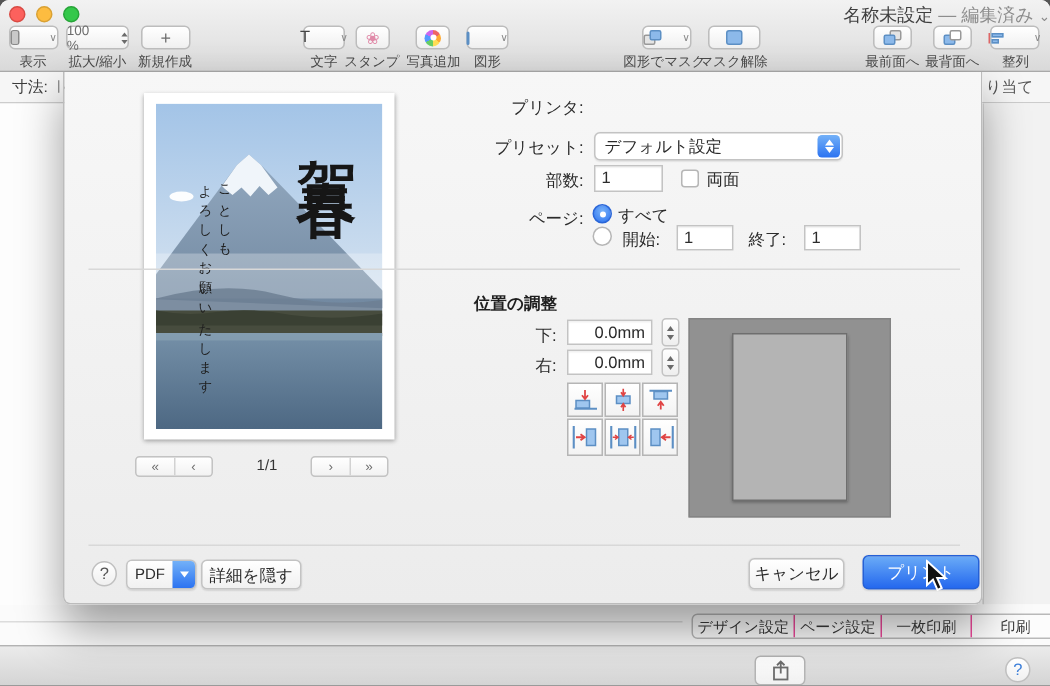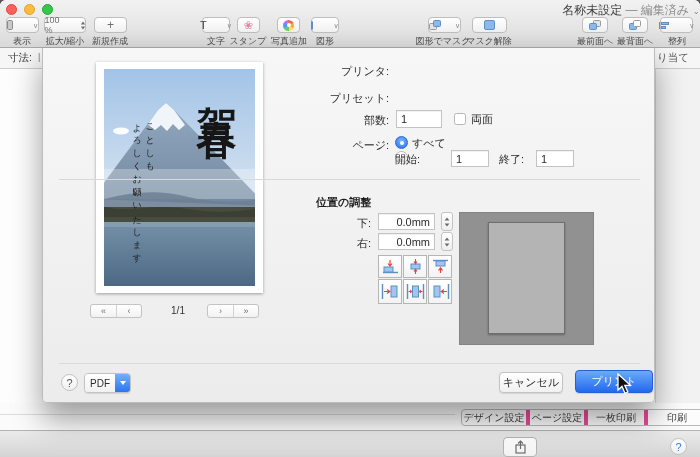--- a/index.html
+++ b/index.html
@@ -286,6 +286,13 @@
     <div class="lbl" style="top:16px;">プリンタ:</div>
 
     <div class="lbl" style="top:43px;">プリセット:</div>
+    <div class="dropdown" style="left:353px; top:40px; width:166px;">
+      <span>デフォルト設定</span>
+      <span class="dstep">
+          <i class="tri-up"></i>
+          <i class="tri-down"></i>
+        </span>
+    </div>
 
     <div class="lbl" style="top:65px;">部数:</div>
     <div class="field" style="left:353px; top:62px; width:46px; height:18px;">

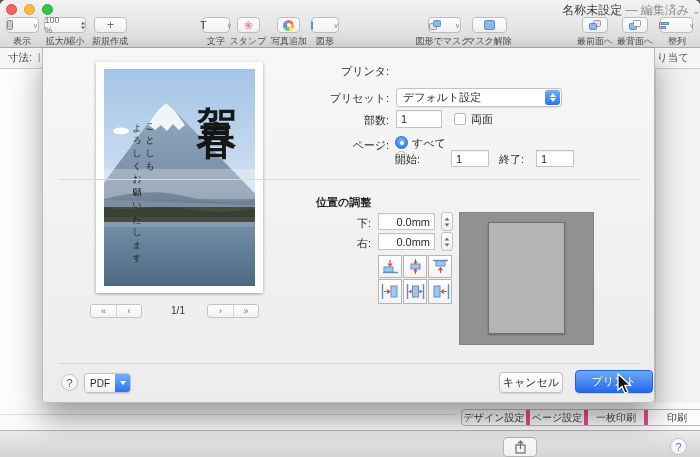--- a/index.html
+++ b/index.html
@@ -305,7 +305,7 @@
     <div class="radio sel" style="left:352px; top:88px;"></div>
     <div style="position:absolute; left:369px; top:88px;">すべて</div>
     <div class="radio" style="left:352px; top:103px;"></div>
-    <div style="position:absolute; left:352px; top:104px;">開始:</div>
+    <div style="position:absolute; left:372px; top:104px;">開始:</div>
     <div class="field" style="left:408px; top:102px; width:38px; height:17px;">
       <span>1</span>
     </div>

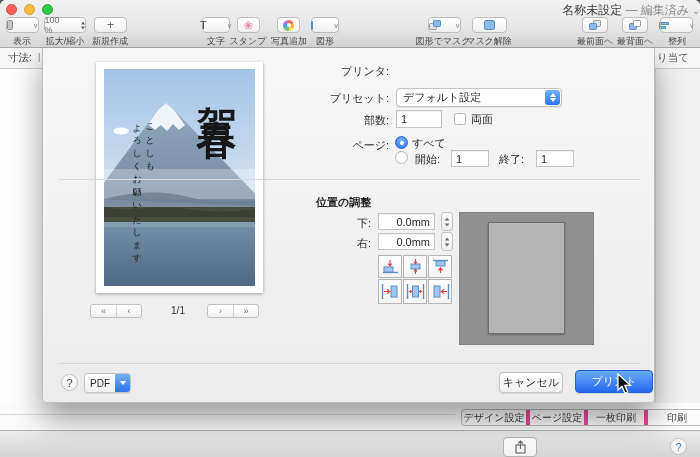--- a/index.html
+++ b/index.html
@@ -393,6 +393,7 @@
           <i class="tri-down"></i>
         </span>
     </div>
+    <div class="btn" style="left:91px; top:325px; width:67px; height:20px;">詳細を隠す</div>
     <div class="btn" style="left:456px; top:324px; width:64px; height:21px;">キャンセル</div>
     <div class="btn primary" style="left:532px; top:322px; width:78px; height:23px;">プリント</div>
   </div>

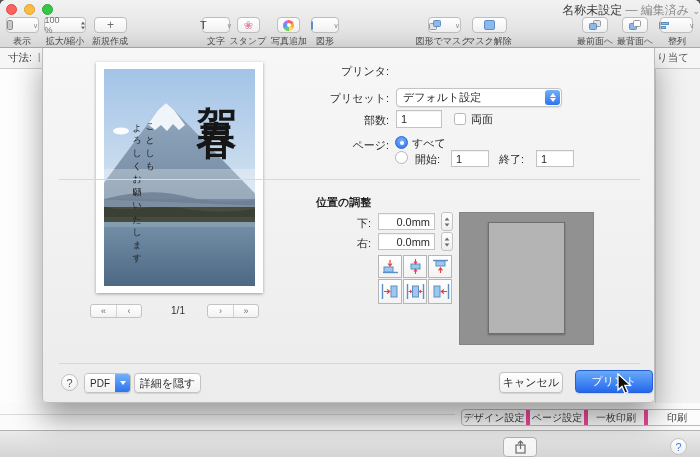--- a/index.html
+++ b/index.html
@@ -47,7 +47,7 @@
   .tabbar { position:absolute; left:461px; top:6px; height:17px; display:flex;
             border:1px solid #b9b9b9; border-radius:4px; background:#fcfcfc; overflow:hidden; }
   .tabbar .seg { height:100%; font-size:10px; color:#3a3a3a; display:flex; align-items:center;
-                 justify-content:center; border-right:4px solid #ec4899; }
+                 justify-content:center; border-right:1px solid #ec4899; }
   .tabbar .seg:last-child { border-right:none; }
   .bottombar { position:absolute; left:0; top:430px; width:700px; height:27px;
                background:linear-gradient(#ebebeb,#d4d4d4); border-top:1px solid #b3b3b3; }

